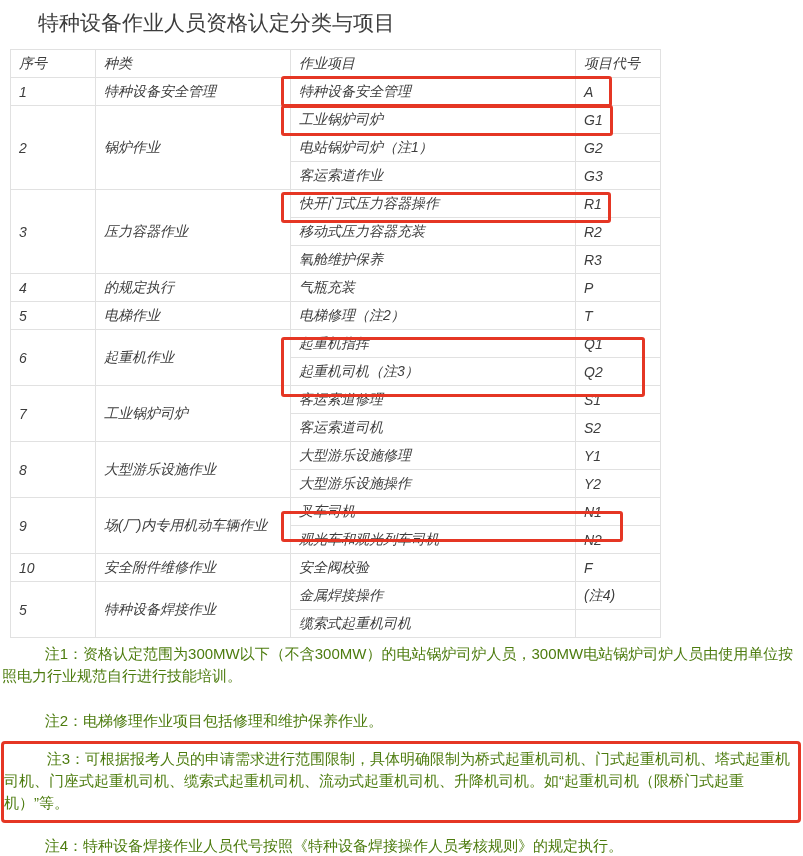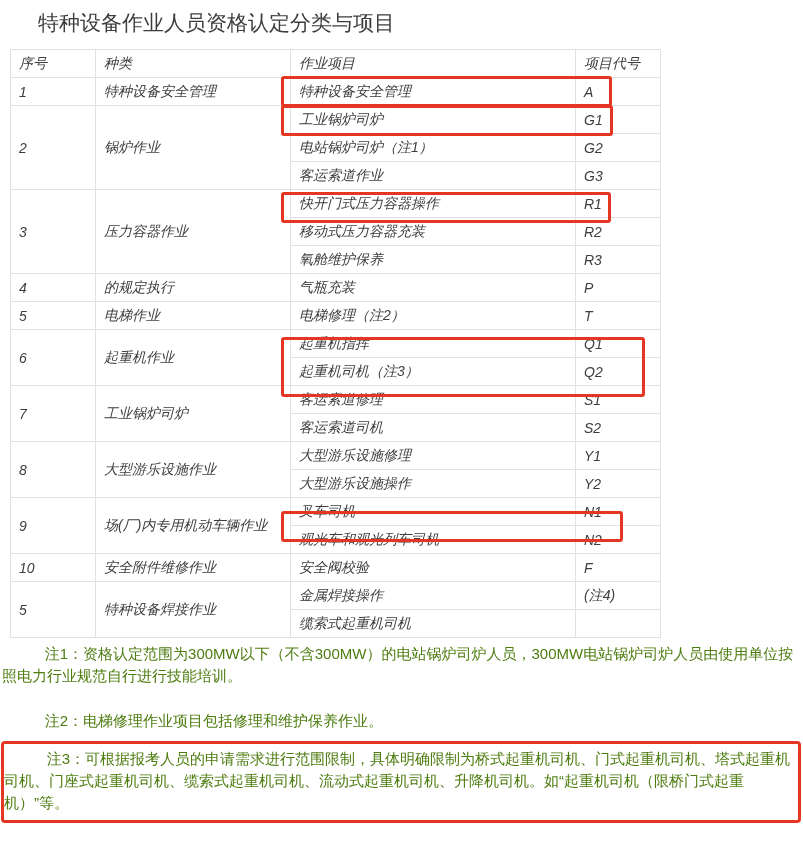--- a/index.html
+++ b/index.html
@@ -220,6 +220,7 @@
   <div class="note-box">
     <p class="note">注3：可根据报考人员的申请需求进行范围限制，具体明确限制为桥式起重机司机、门式起重机司机、塔式起重机司机、门座式起重机司机、缆索式起重机司机、流动式起重机司机、升降机司机。如“起重机司机（限桥门式起重机）”等。</p>
   </div>
+  <p class="note note-4">注4：特种设备焊接作业人员代号按照《特种设备焊接操作人员考核规则》的规定执行。</p>
 </div>
 
 </body></html>

